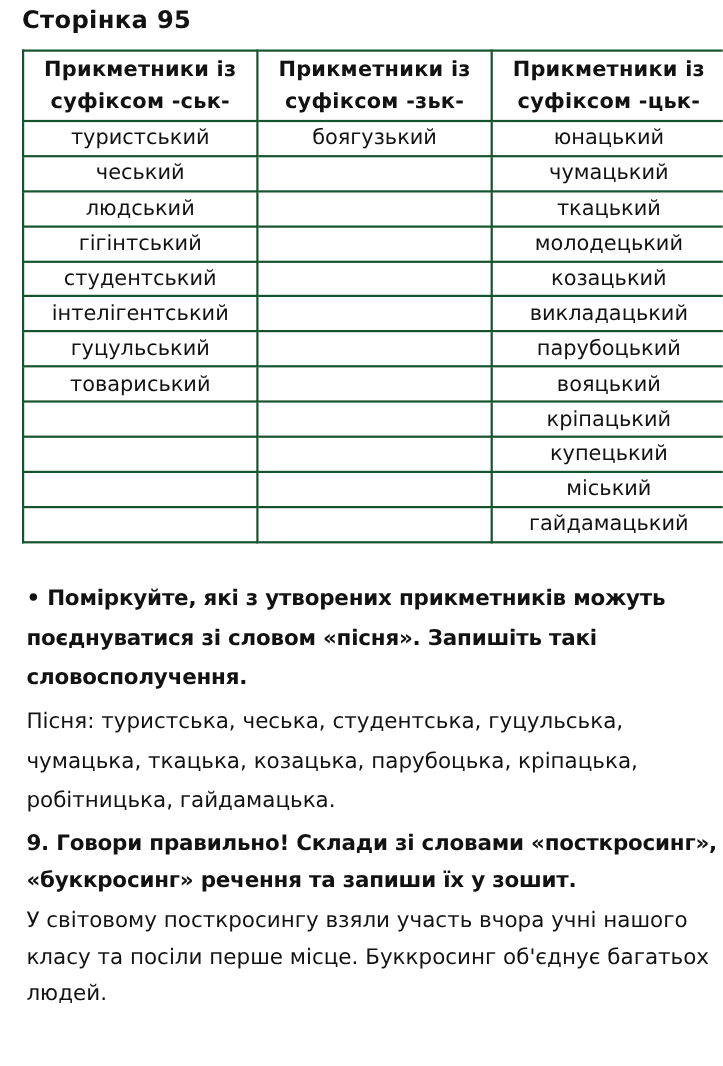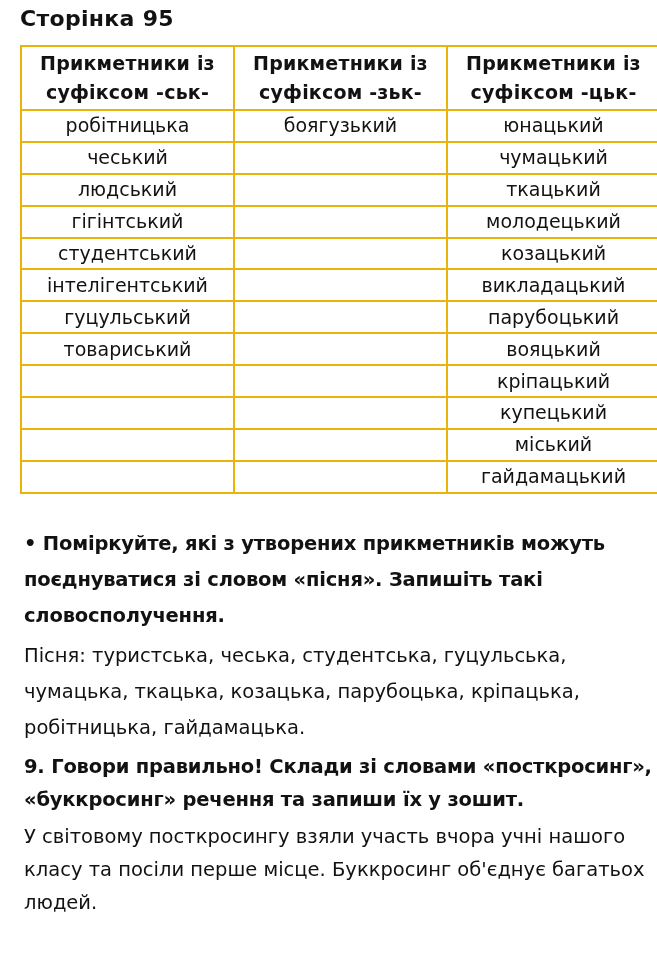--- a/index.html
+++ b/index.html
@@ -33,7 +33,7 @@
   }
   table.adj-table th,
   table.adj-table td {
-    border: 2px solid #eab308;
+    border: 2px solid #14532d;
     text-align: center;
     padding: 0;
     overflow: hidden;

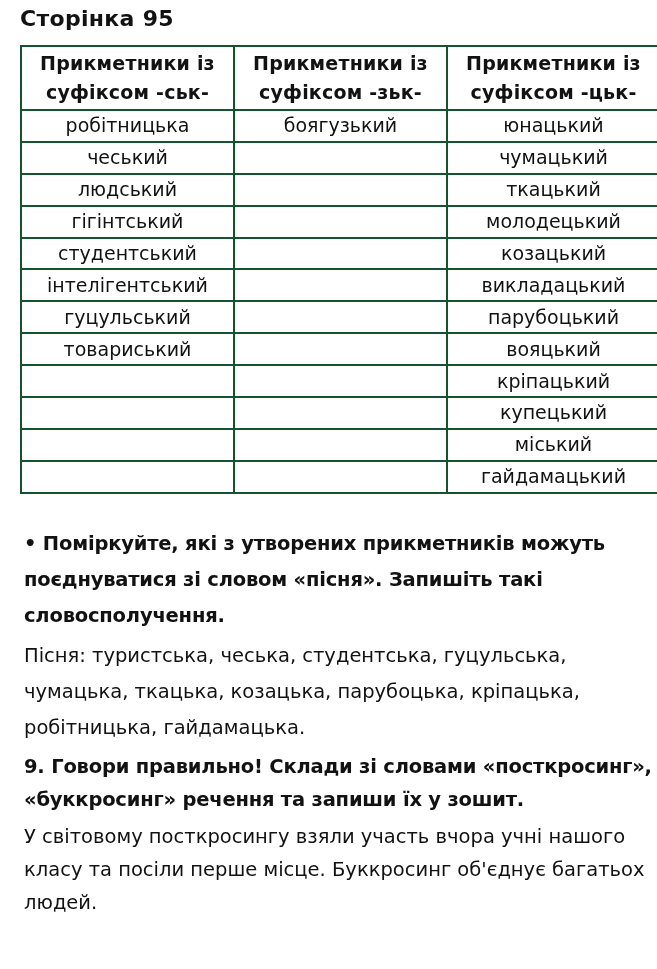--- a/index.html
+++ b/index.html
@@ -91,7 +91,7 @@
     </thead>
     <tbody>
       <tr>
-        <td>робітницька</td>
+        <td>туристський</td>
         <td>боягузький</td>
         <td>юнацький</td>
       </tr>

